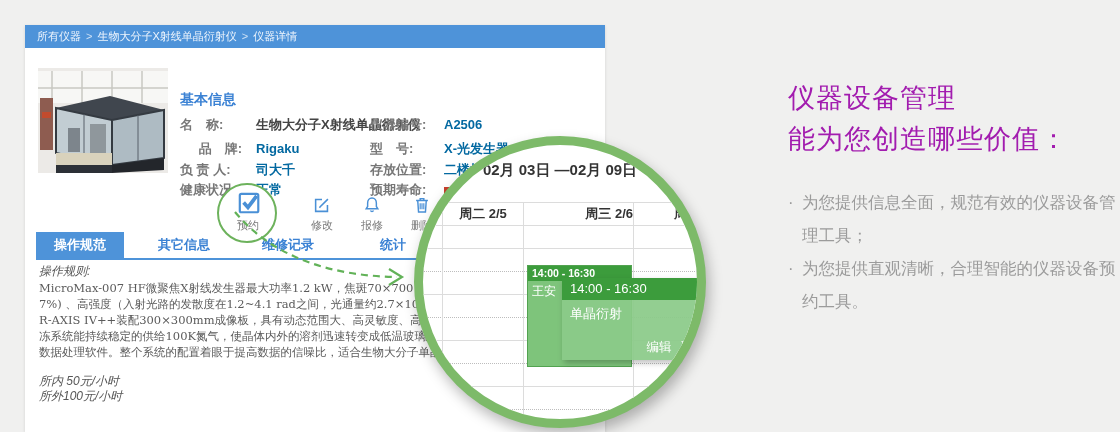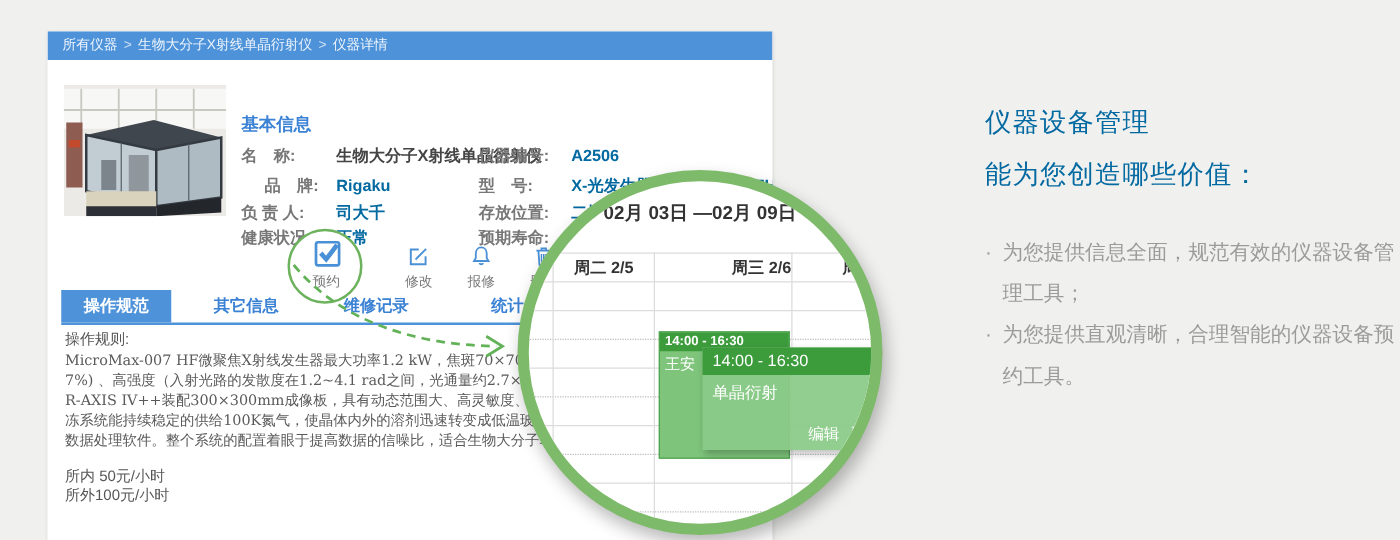--- a/index.html
+++ b/index.html
@@ -6,7 +6,7 @@
   .stage{position:relative;width:1120px;height:432px;overflow:hidden;background:#f0f0ef;}
 
   
-  .card{position:absolute;left:38px;top:25px;width:580px;height:407px;background:#ffffff;overflow:hidden;box-shadow:0 1px 3px rgba(0,0,0,.12);}
+  .card{position:absolute;left:25px;top:25px;width:580px;height:407px;background:#ffffff;overflow:hidden;box-shadow:0 1px 3px rgba(0,0,0,.12);}
   .topbar{position:absolute;left:0;top:0;width:100%;height:23px;background:#4e93d9;color:#eef5fd;font-size:11px;line-height:23px;padding-left:12px;box-sizing:border-box;white-space:nowrap;}
   .topbar .sep{margin:0 5px;color:#cfe2f6;}
   .topbar a{color:#eef5fd;text-decoration:none;}

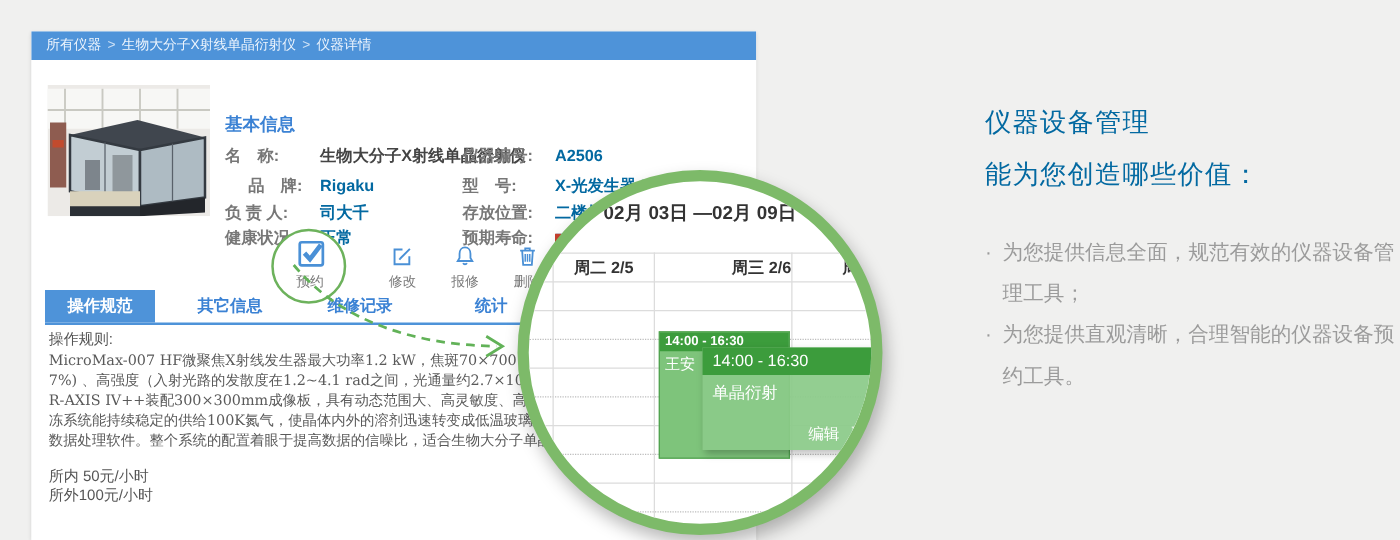--- a/index.html
+++ b/index.html
@@ -69,7 +69,7 @@
 
   
   .promo{position:absolute;left:788px;top:78px;width:330px;}
-  .promo-h{font-size:21px;color:#0369a1;line-height:41px;font-weight:normal;letter-spacing:1px;}
+  .promo-h{font-size:27px;color:#a21caf;line-height:41px;font-weight:normal;letter-spacing:1px;}
   .promo-list{margin-top:26px;font-size:16.5px;color:#9b9b9b;line-height:33px;}
   .bullet-item{display:flex;}
   .bullet-dot{width:14px;flex:0 0 14px;}

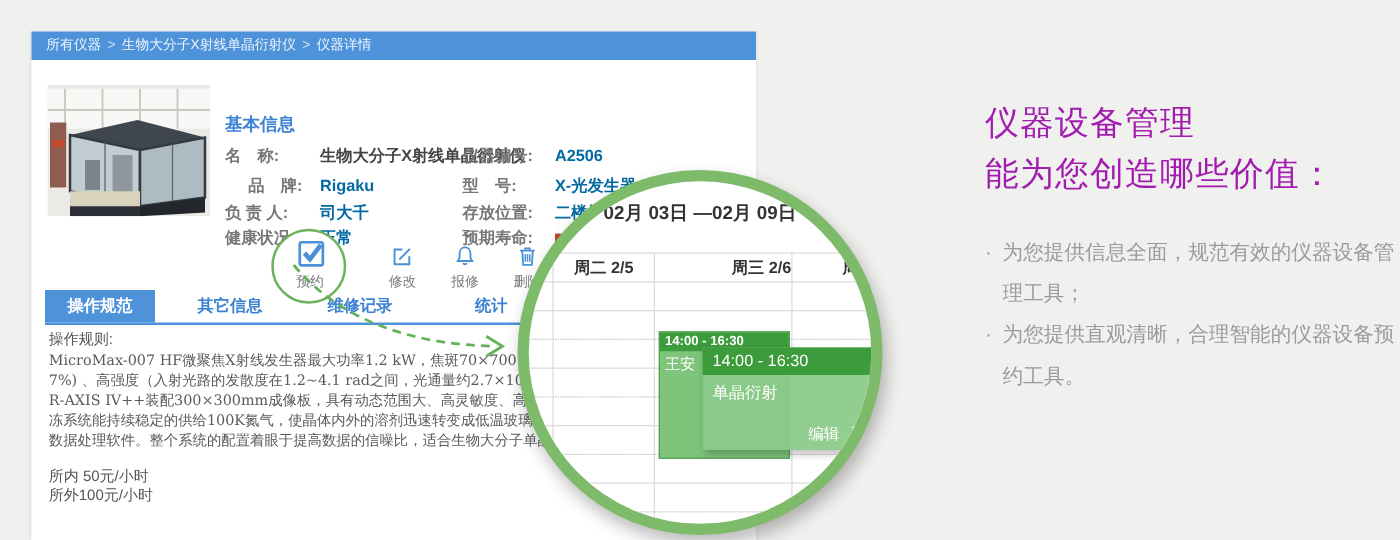--- a/index.html
+++ b/index.html
@@ -41,7 +41,7 @@
 
   
   .content{position:absolute;left:14px;top:238px;width:566px;font-size:12px;color:#555;}
-  .content .ln{line-height:17px;white-space:nowrap;}
+  .content .ln{line-height:17px;white-space:nowrap;font-style:italic;}
   .content .tech{font-family:"DejaVu Serif","Liberation Serif",serif;font-size:11.5px;line-height:16px;color:#5a5a5a;white-space:nowrap;}
   .content .gap{height:14px;}
   .content .fee{line-height:15px;}

